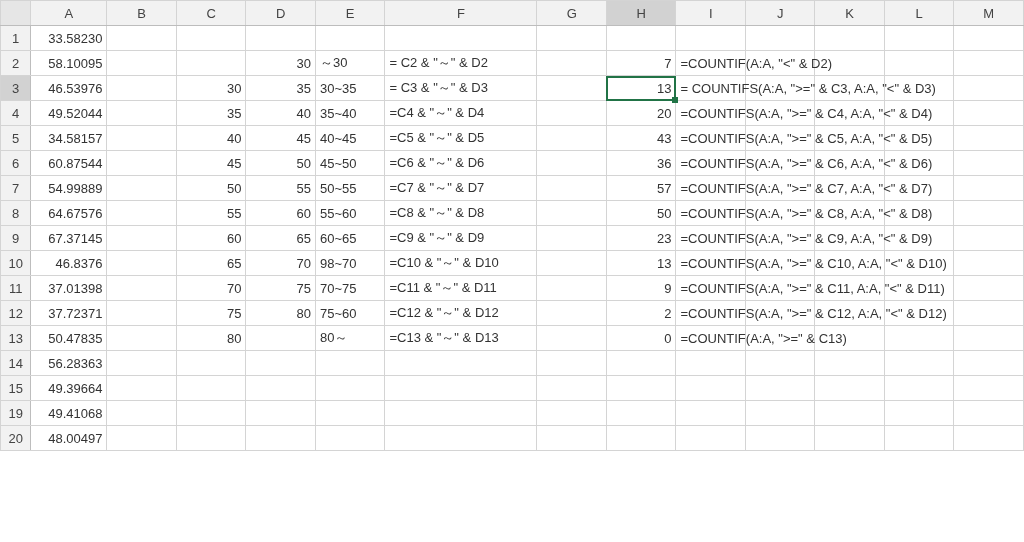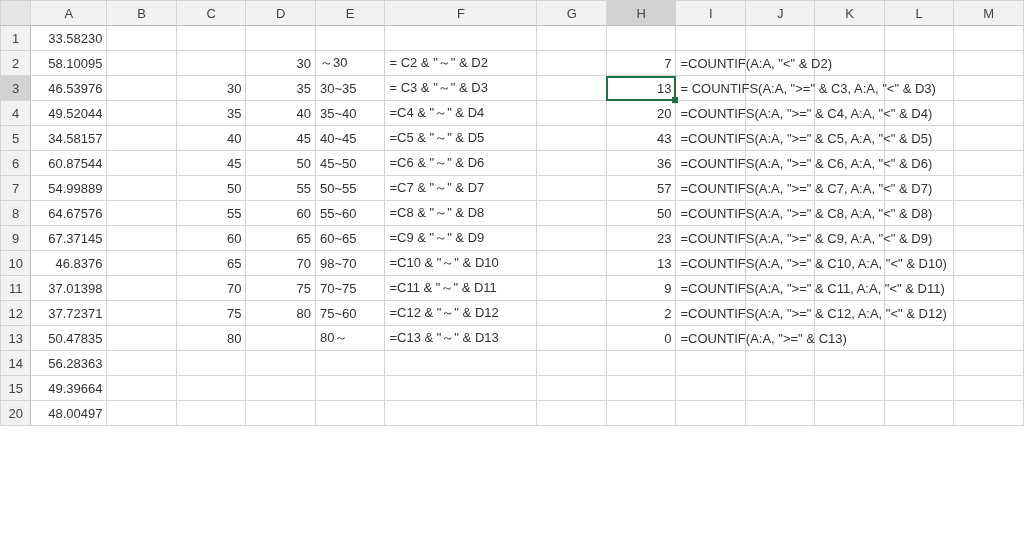--- a/index.html
+++ b/index.html
@@ -399,6 +399,22 @@
         <td class="txt"></td>
       </tr>
       <tr>
+        <td class="rowhdr">19</td>
+        <td class="num">49.41068</td>
+        <td class="txt"></td>
+        <td class="num"></td>
+        <td class="num"></td>
+        <td class="txt"></td>
+        <td class="txt"></td>
+        <td class="txt"></td>
+        <td class="num"></td>
+        <td class="txt"></td>
+        <td class="txt"></td>
+        <td class="txt"></td>
+        <td class="txt"></td>
+        <td class="txt"></td>
+      </tr>
+      <tr>
         <td class="rowhdr">20</td>
         <td class="num">48.00497</td>
         <td class="txt"></td>

